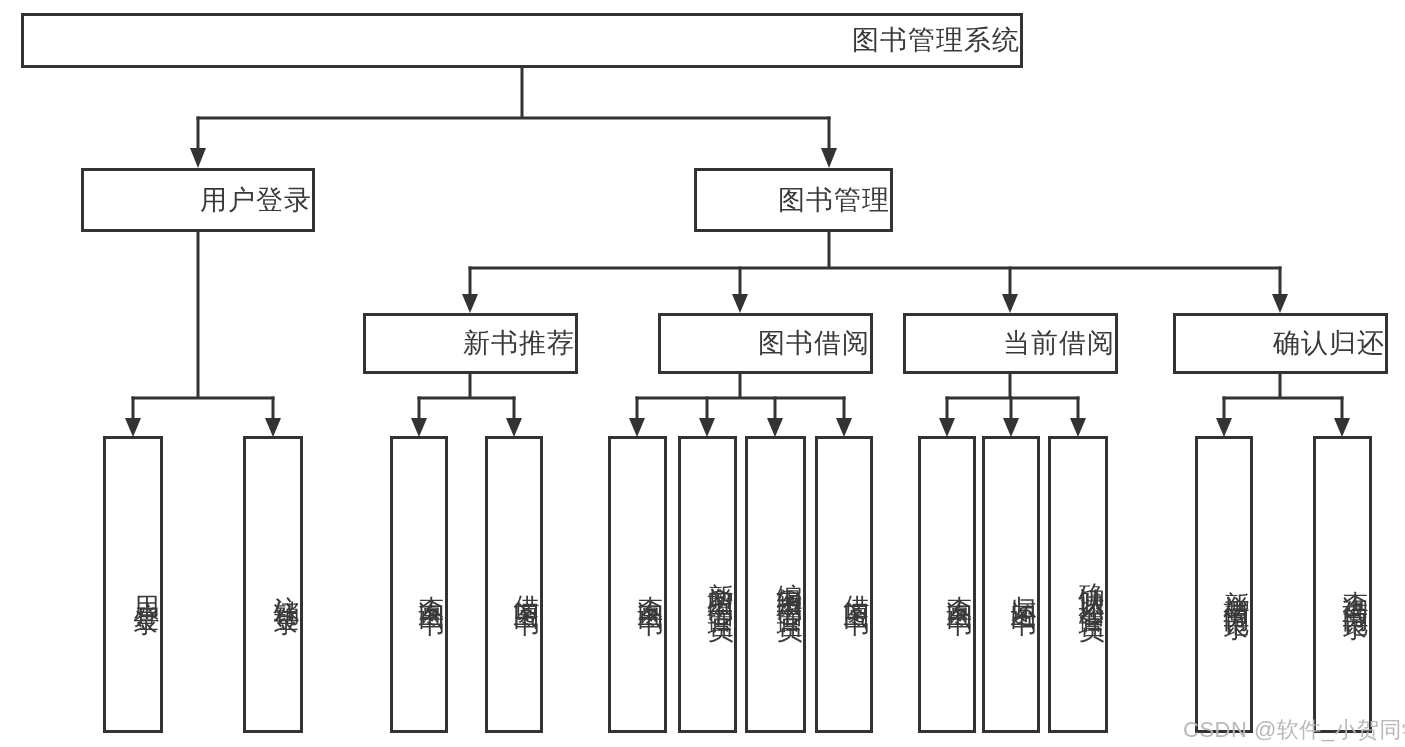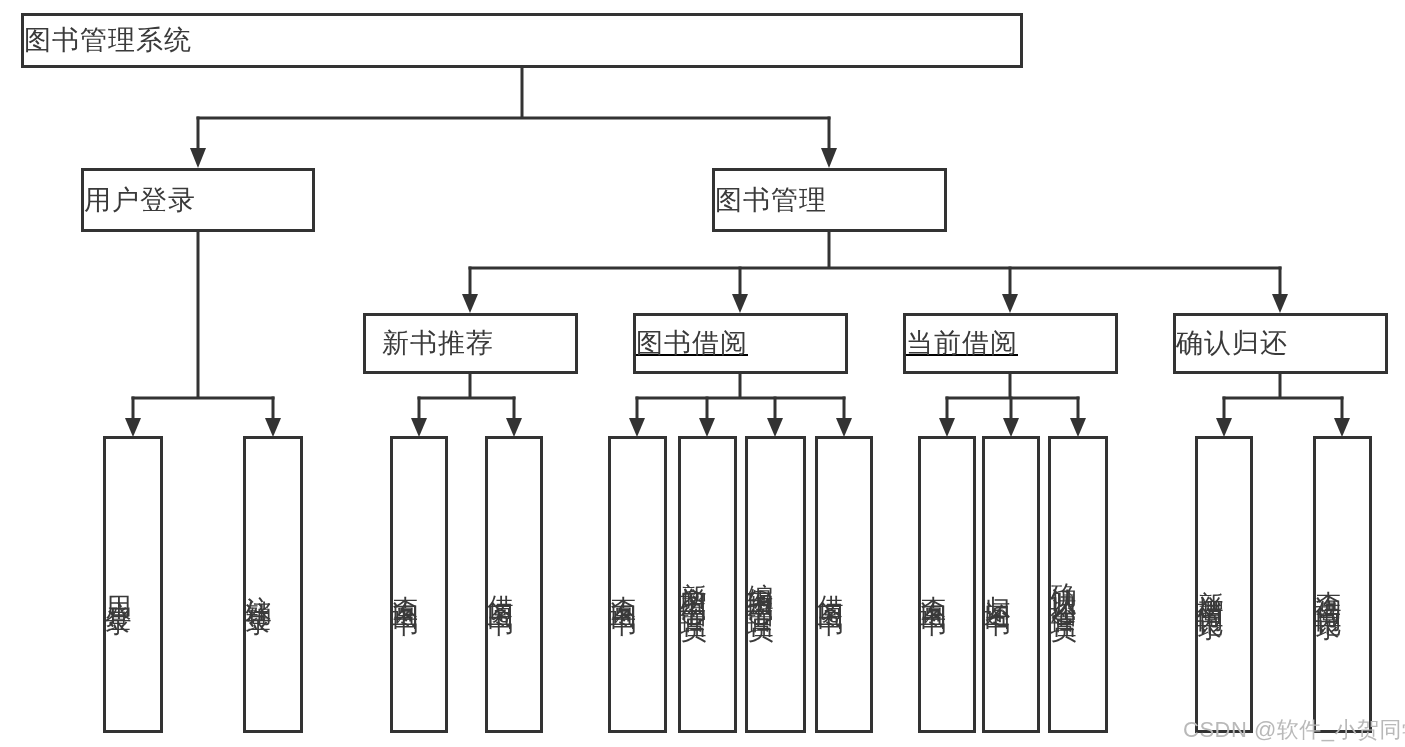--- a/index.html
+++ b/index.html
@@ -25,7 +25,7 @@
     background:var(--bg);
     display:flex;
     align-items:center;
-    justify-content:flex-start;
+    justify-content:flex-end;
   }
   .hlabel{
     font-size:27px;

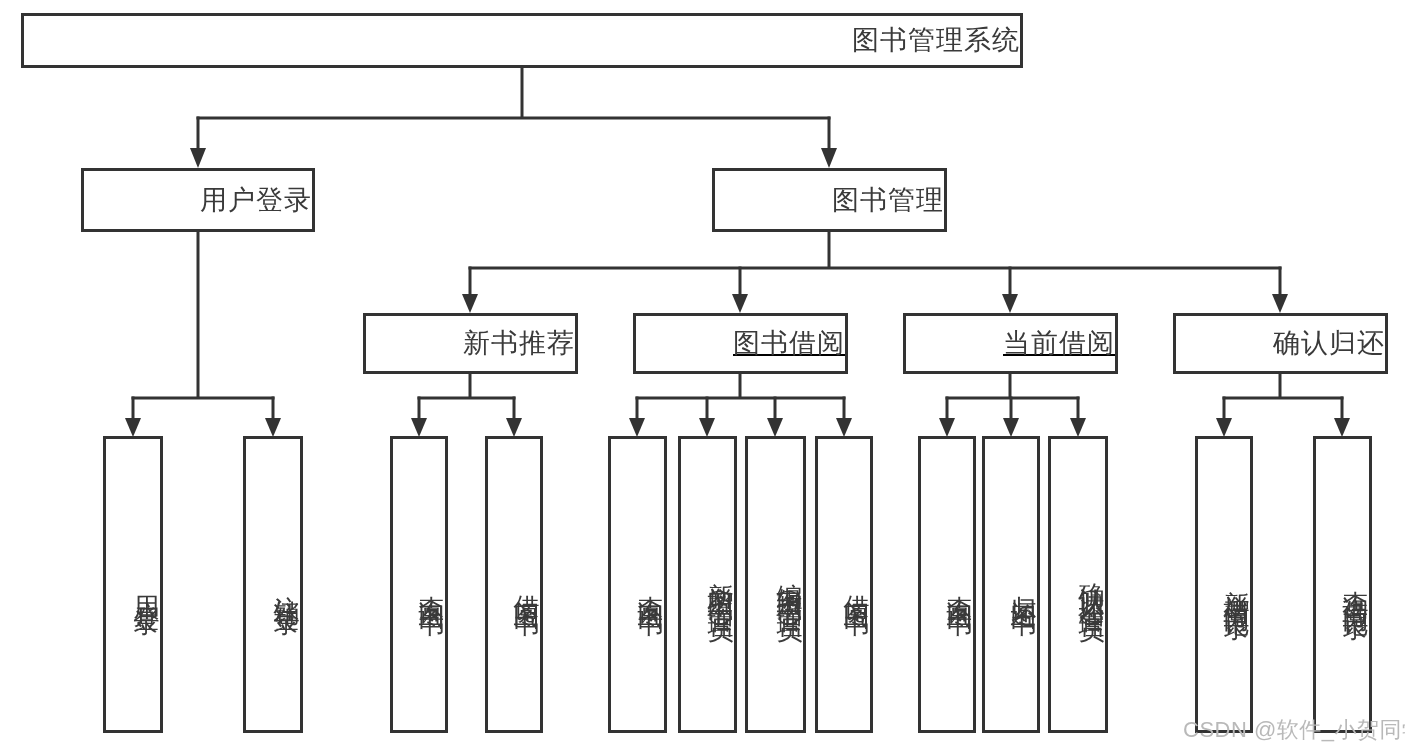--- a/index.html
+++ b/index.html
@@ -37,7 +37,7 @@
   .root-box{left:21px;top:13px;width:1002px;height:55px;}
   .l2{height:64px;top:168px;}
   .l2a{left:81px;width:234px;}
-  .l2b{left:712px;width:235px;}
+  .l2b{left:694px;width:199px;}
   .l3{height:61px;top:313px;width:215px;}
   .l3a{left:363px;padding-left:16px;}
   .l3b{left:633px;text-decoration:underline;}

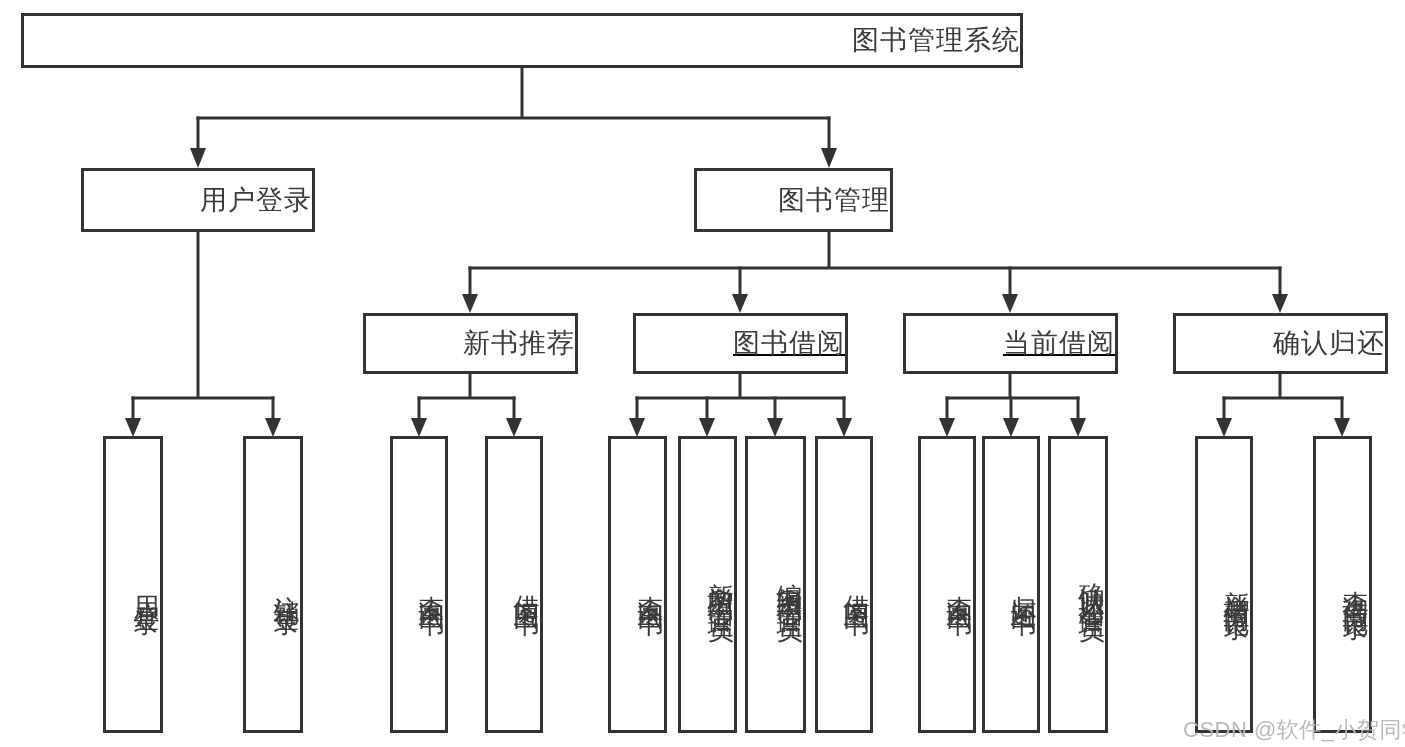--- a/index.html
+++ b/index.html
@@ -40,7 +40,7 @@
   .l2b{left:694px;width:199px;}
   .l3{height:61px;top:313px;width:215px;}
   .l3a{left:363px;padding-left:16px;}
-  .l3b{left:633px;text-decoration:underline;}
+  .l3b{left:658px;}
   .l3c{left:903px;text-decoration:underline;}
   .l3d{left:1173px;}
   .leaf{top:436px;height:297px;}

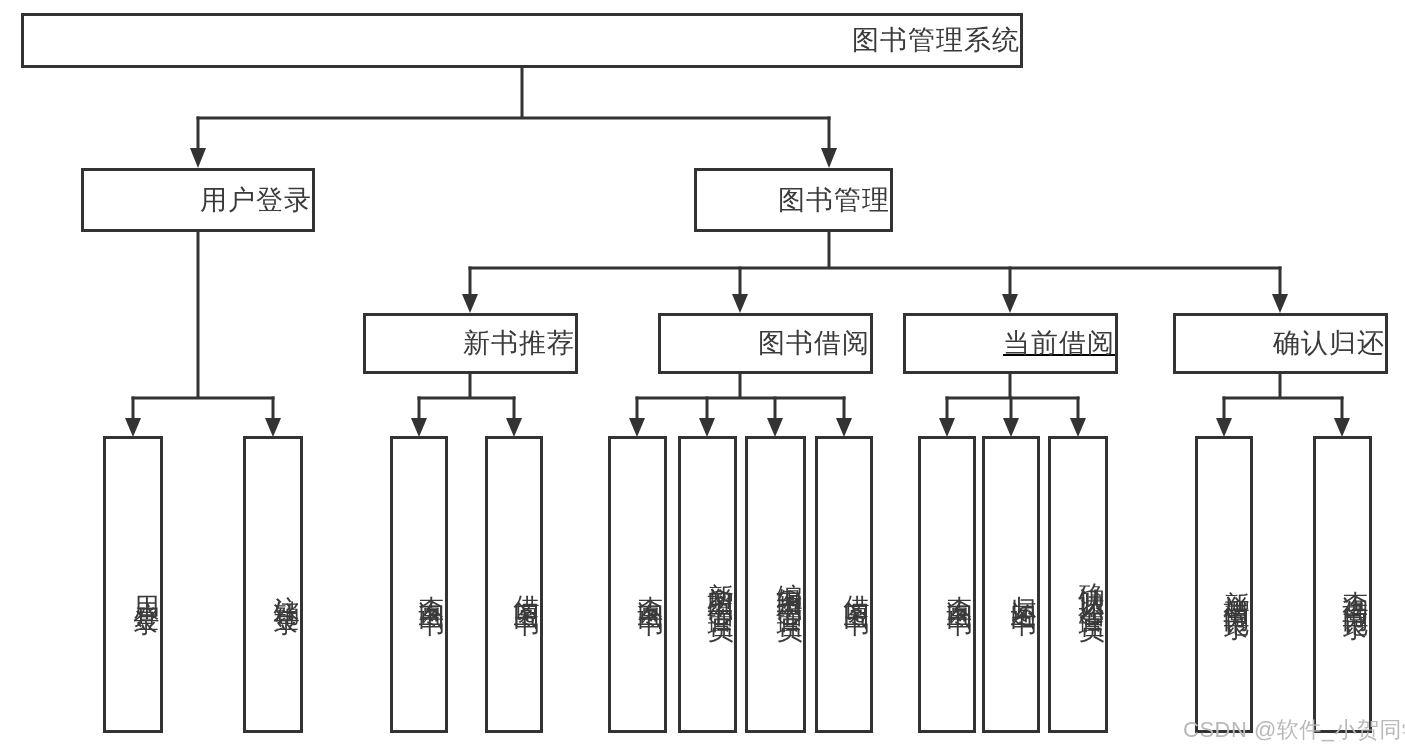--- a/index.html
+++ b/index.html
@@ -41,7 +41,7 @@
   .l3{height:61px;top:313px;width:215px;}
   .l3a{left:363px;padding-left:16px;}
   .l3b{left:658px;}
-  .l3c{left:903px;text-decoration:underline;}
+  .l3c{left:903px;}
   .l3d{left:1173px;}
   .leaf{top:436px;height:297px;}
   .vtext{

